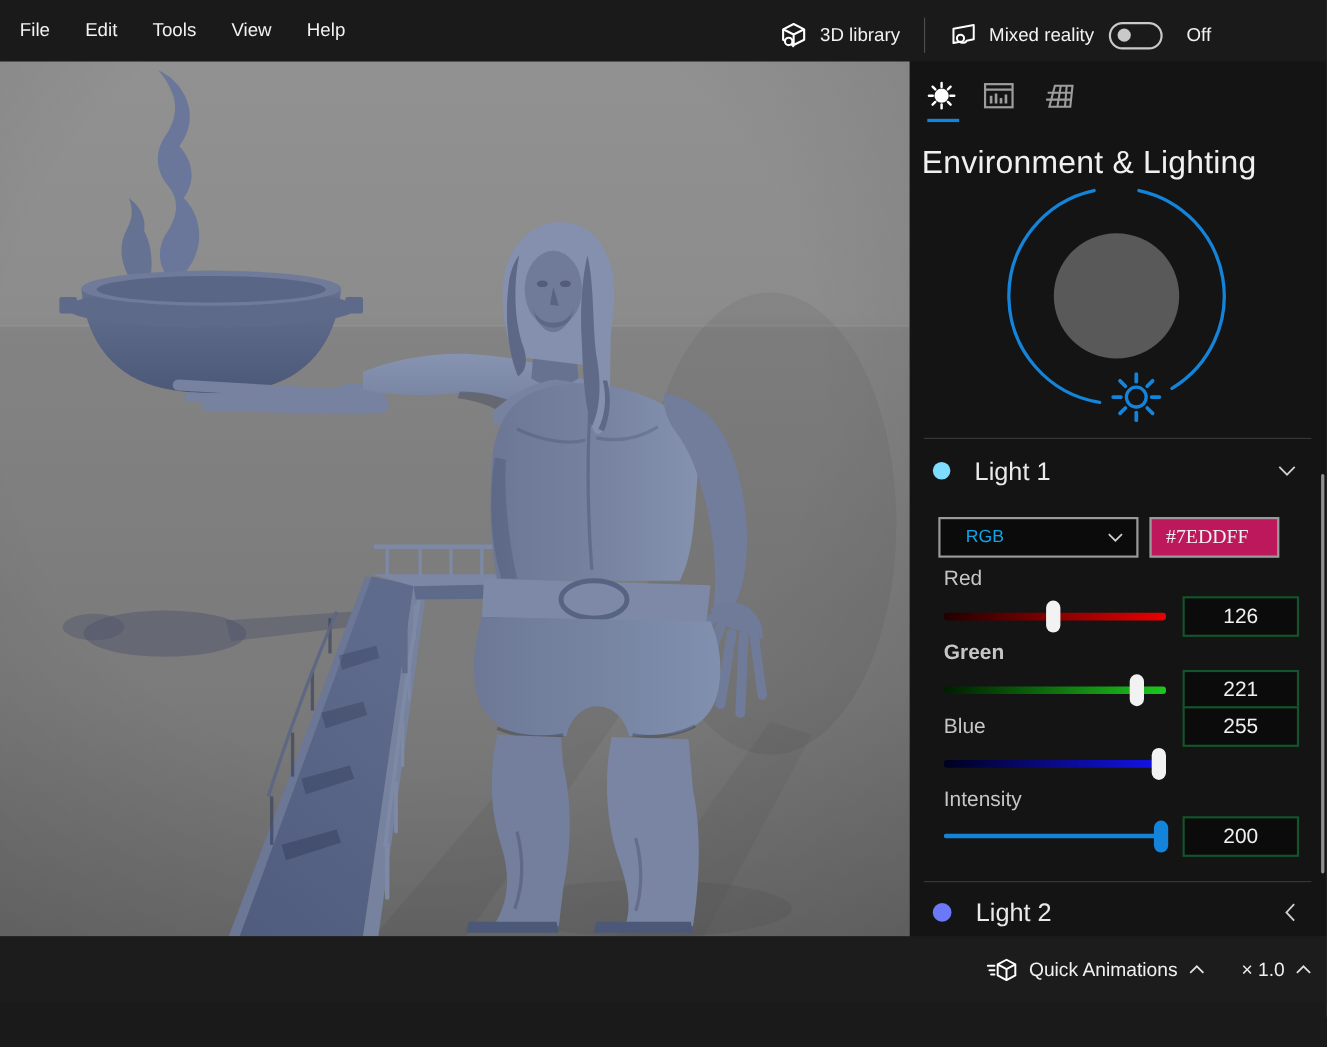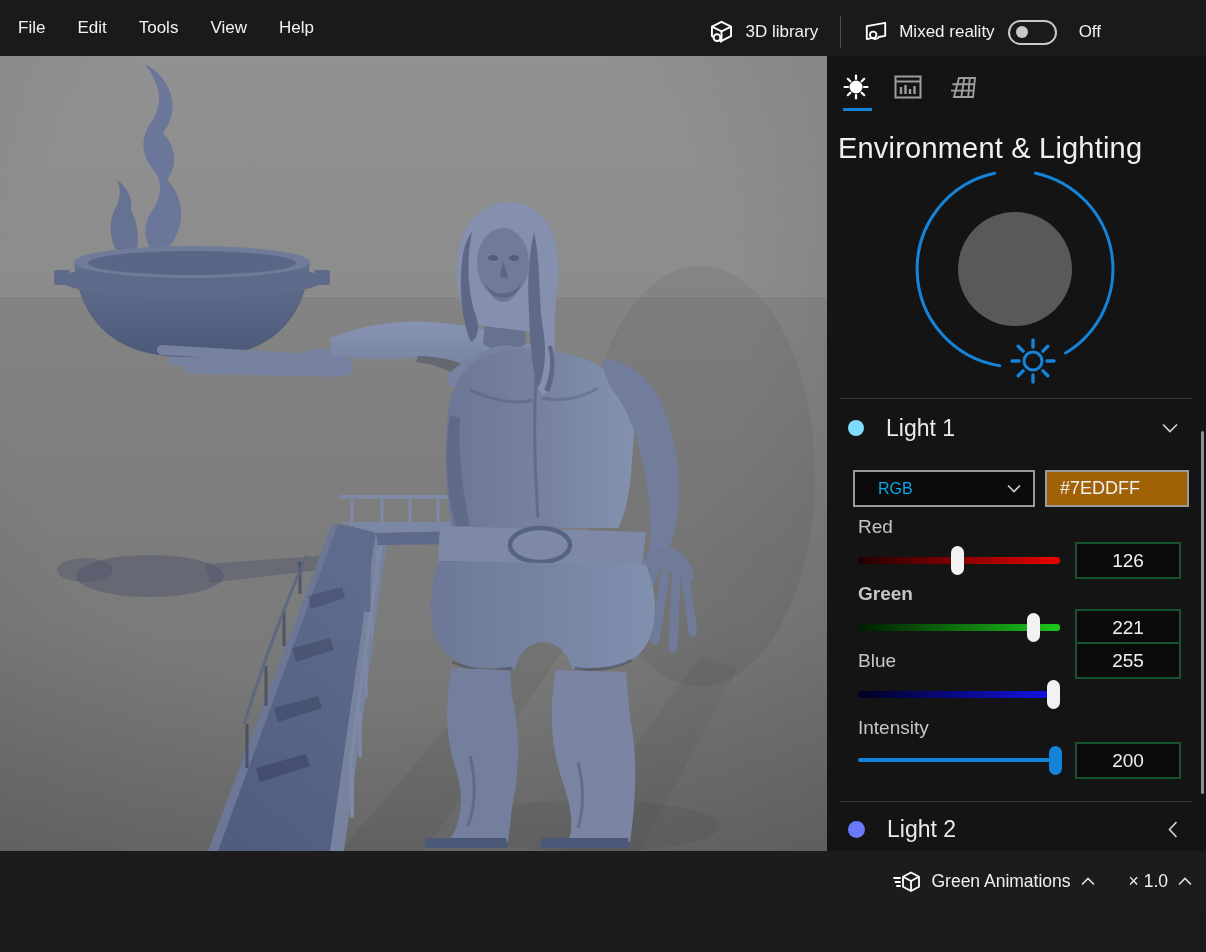--- a/index.html
+++ b/index.html
@@ -47,8 +47,8 @@
     border:2px solid #9a9a9a; display:flex; align-items:center; }
   .rgb-select span { font-size:16px; color:#0ea5e9; margin-left:23px; }
   .rgb-select .dd { margin-left:auto; margin-right:12px; display:flex; }
-  .hex-input { position:absolute; left:218px; top:414px; width:144px; height:37px; background:#a16207;
-    border:2px solid #9a9a9a; color:#f0f0f0; font-size:18px; font-family:Liberation Sans, sans-serif; padding-left:13px; }
+  .hex-input { position:absolute; left:218px; top:414px; width:118px; height:37px; background:#be185d;
+    border:2px solid #9a9a9a; color:#f0f0f0; font-size:18px; font-family:Liberation Serif, serif; padding-left:13px; }
 
   .slider-label { position:absolute; left:31px; font-size:19px; color:#c6c6c6; }
   .slider-track { position:absolute; left:31px; width:202px; height:7px; border-radius:3px; }

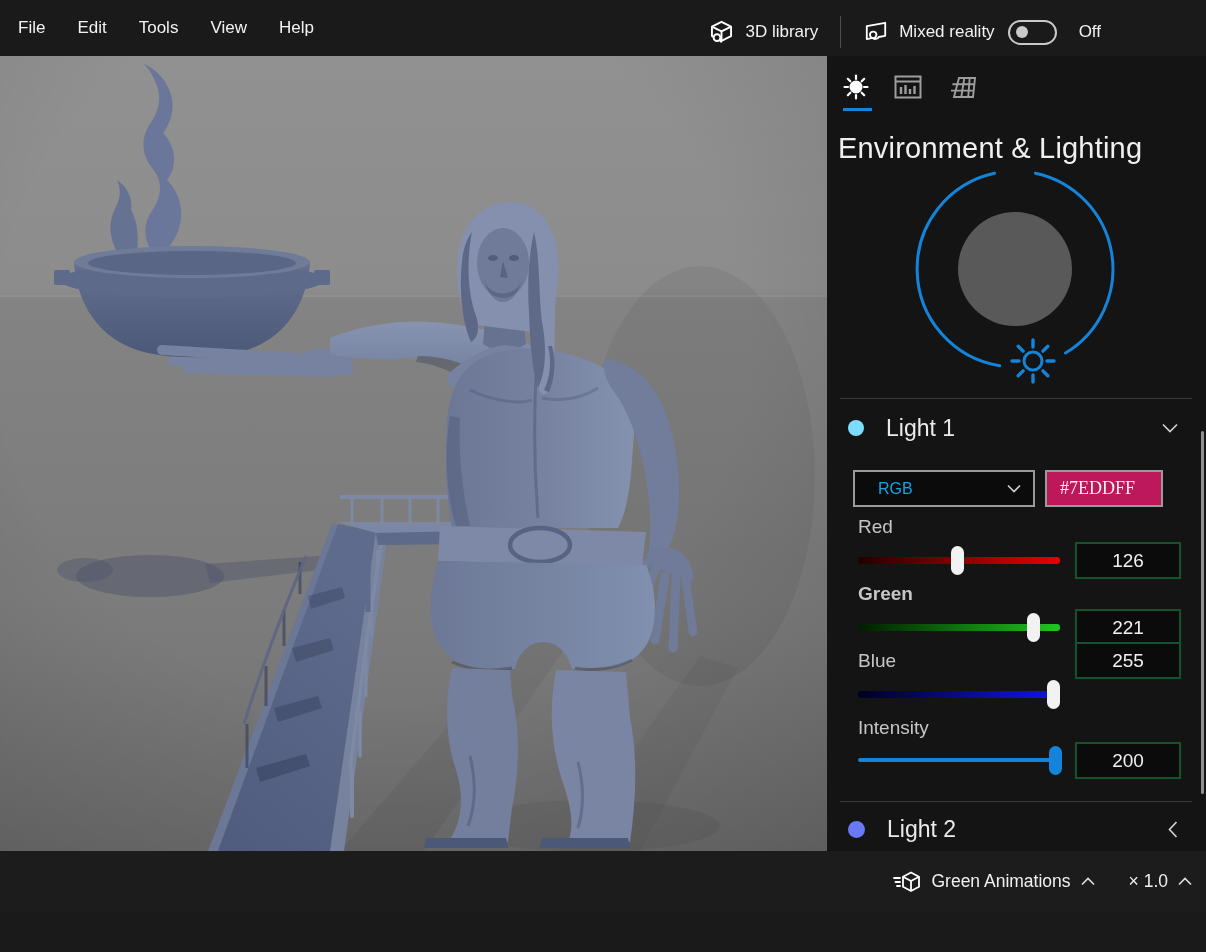--- a/index.html
+++ b/index.html
@@ -417,7 +417,7 @@
           <path d="M10,6.8 L18,11 L26,6.8 M18,11 L18,21"></path>
         </g>
       </svg>
-      <span>Green Animations</span>
+      <span>Quick Animations</span>
       <svg width="14" height="9" viewBox="0 0 14 9">
         <path d="M1,7.5 L7,1.5 L13,7.5" fill="none" stroke="#e0e0e0" stroke-width="1.6"></path>
       </svg>

